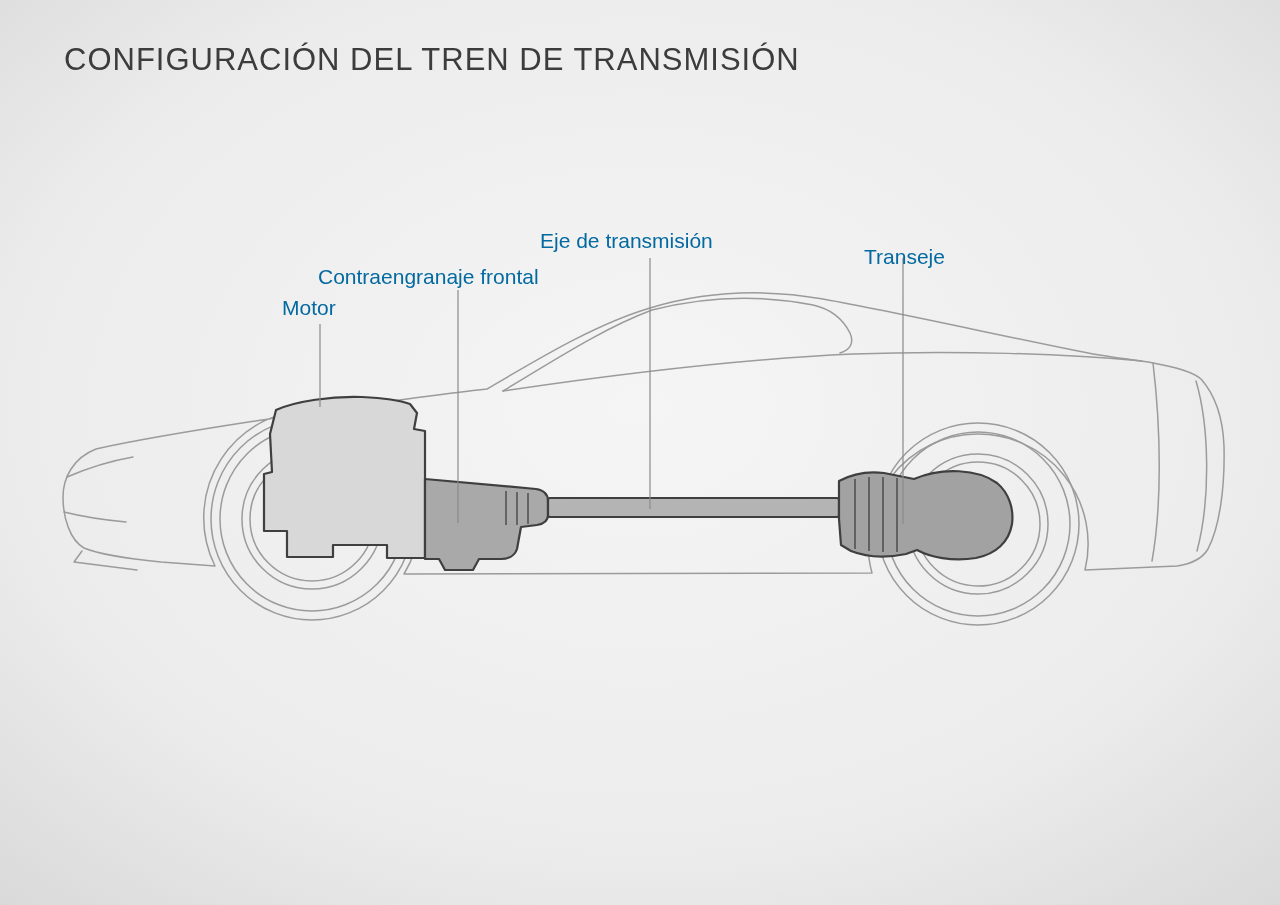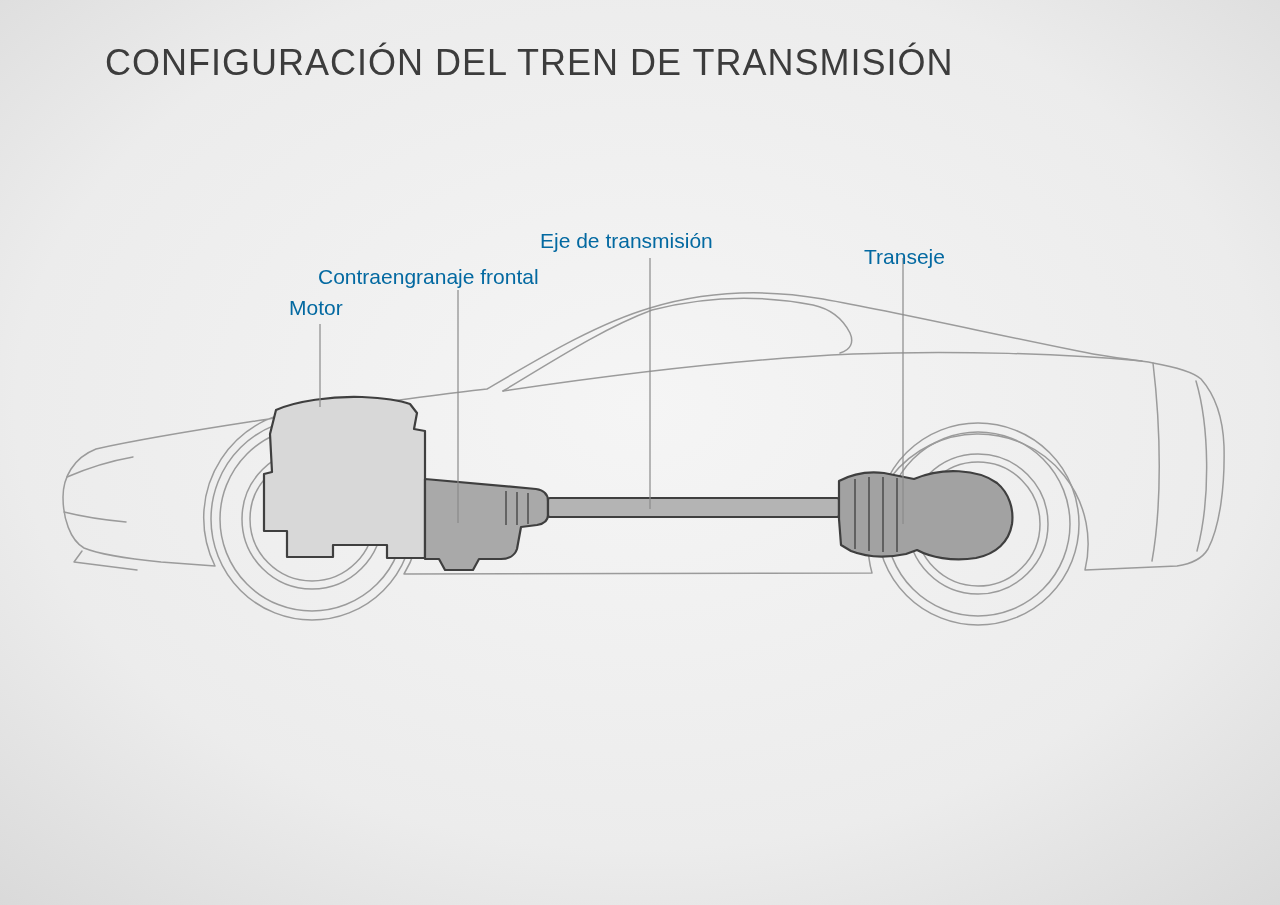--- a/index.html
+++ b/index.html
@@ -11,8 +11,8 @@
   .stage svg { position: absolute; left: 0; top: 0; }
   .title {
     position: absolute; left: 64px; top: 42px;
-    font-size: 36px; letter-spacing: 1px; font-weight: 400;
-    color: #3c3c3c; white-space: nowrap; margin-left: 41px;
+    font-size: 31px; letter-spacing: 1px; font-weight: 400;
+    color: #3c3c3c; white-space: nowrap;
   }
   .label {
     position: absolute; color: #0369a1; font-size: 21px;

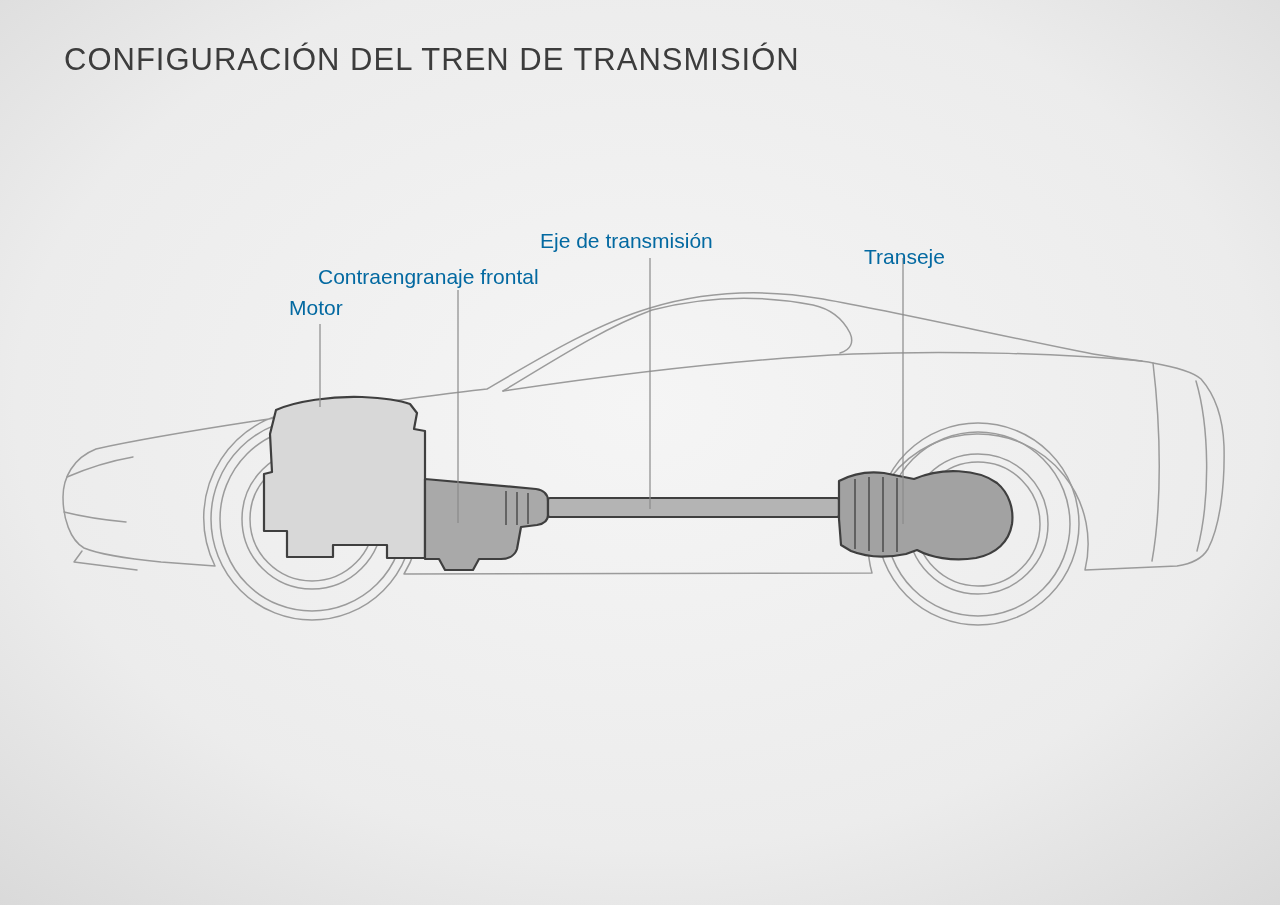--- a/index.html
+++ b/index.html
@@ -21,7 +21,7 @@
   .lbl-driveshaft { left: 540px; top: 229px; }
   .lbl-transaxle  { left: 864px; top: 245px; }
   .lbl-counter    { left: 318px; top: 265px; }
-  .lbl-motor      { left: 289px; top: 296px; }
+  .lbl-motor      { left: 282px; top: 296px; }
 
   .car-outline path, .car-outline circle {
     fill: none; stroke-width: 1.5; stroke-linecap: round; stroke-linejoin: round;

